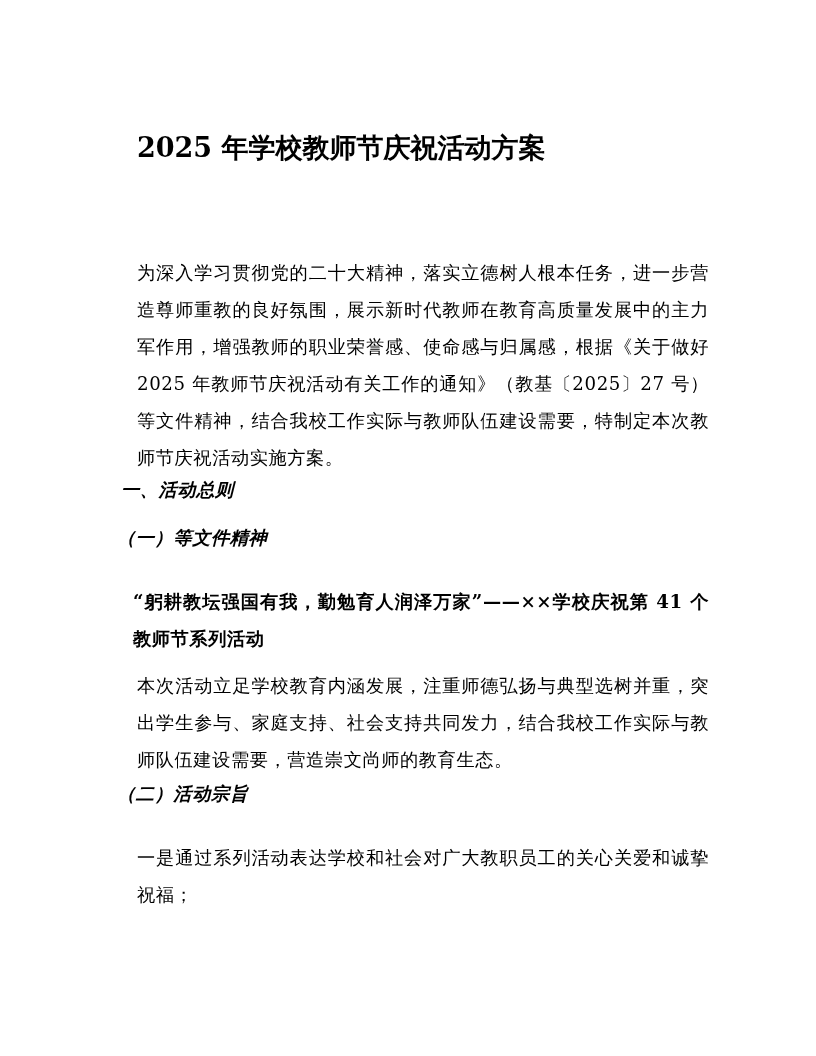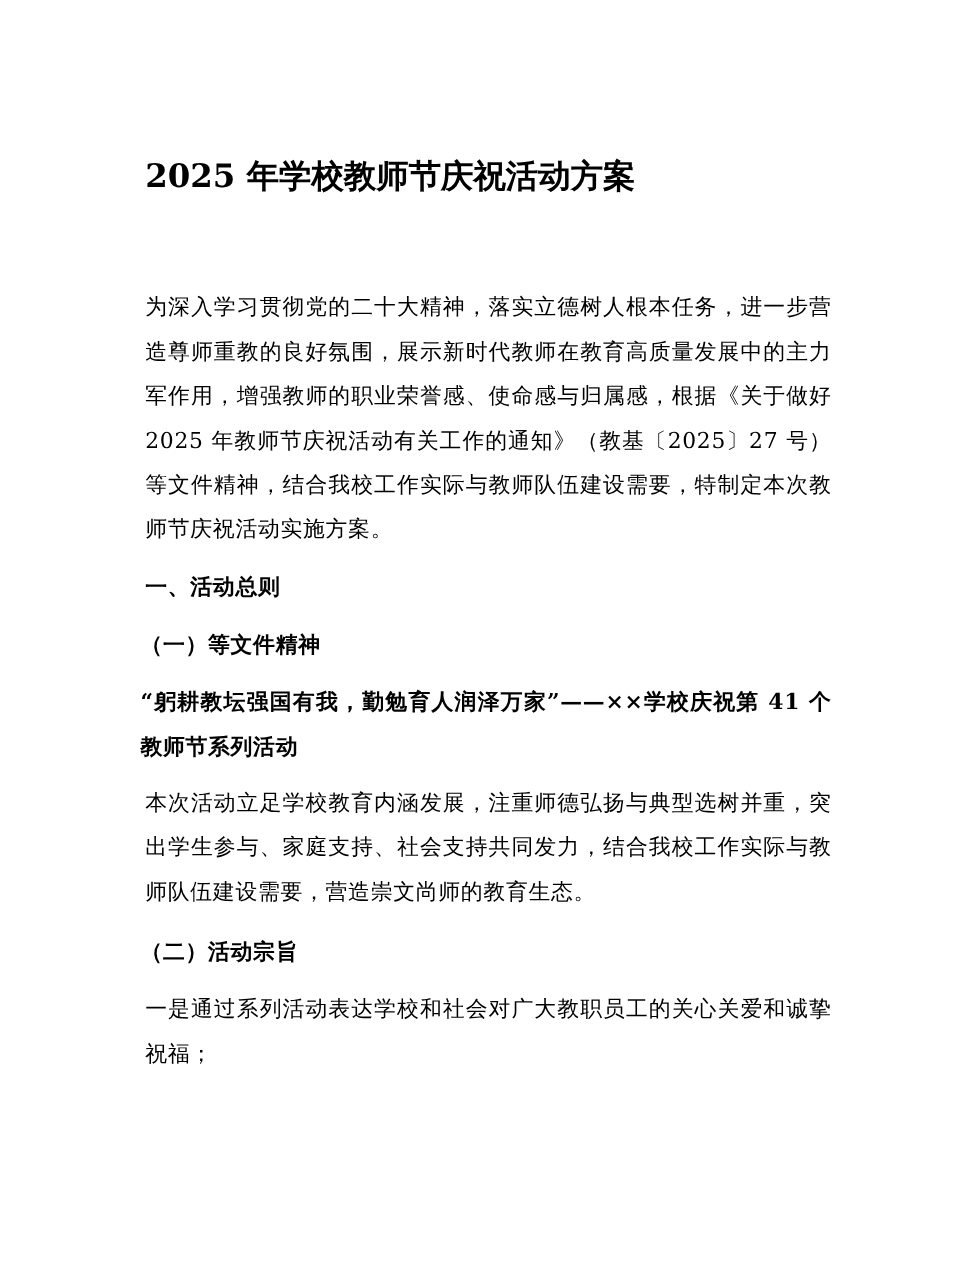--- a/index.html
+++ b/index.html
@@ -23,7 +23,7 @@
     }
     .doc-title {
       position: absolute;
-      left: 0;
+      left: 16px;
       top: 128px;
       margin: 0;
       font-size: 27px;

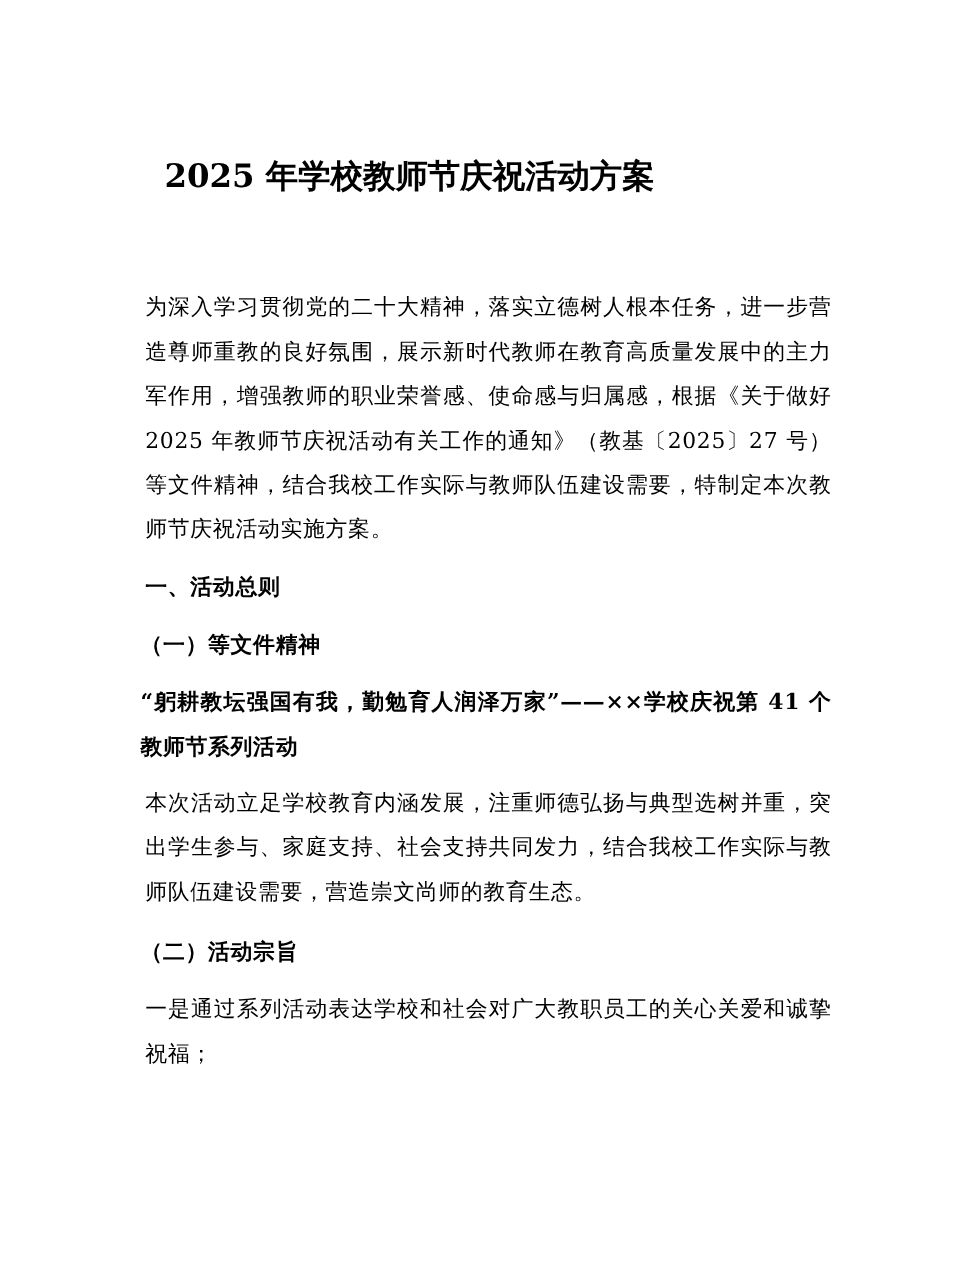--- a/index.html
+++ b/index.html
@@ -36,7 +36,7 @@
       position: absolute;
       left: 0;
       width: 572px;
-      margin: 0;
+      margin: 16px;
       font-size: 18.2px;
       line-height: 37px;
       text-align: justify;

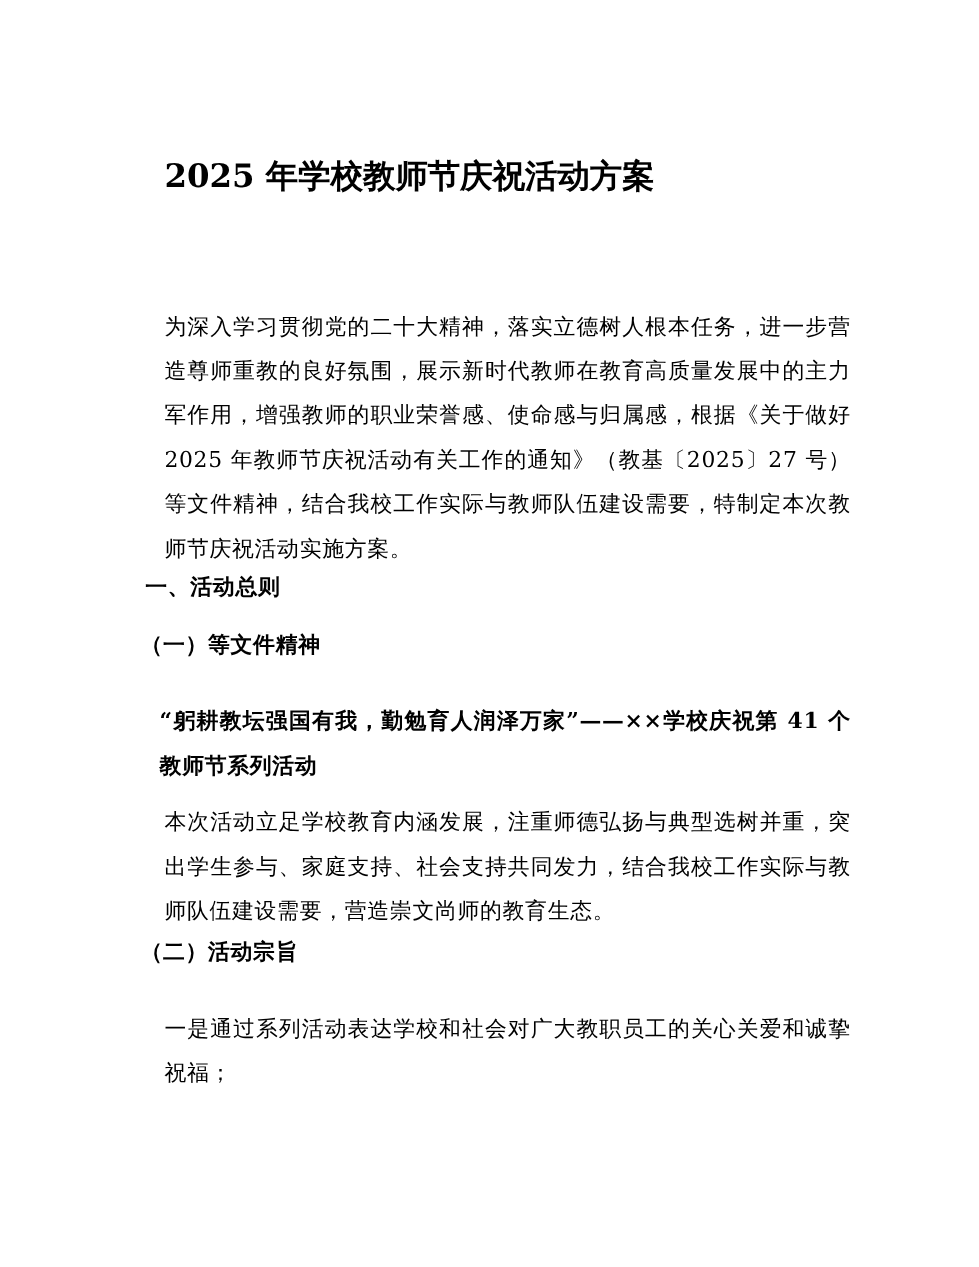--- a/index.html
+++ b/index.html
@@ -52,6 +52,7 @@
       line-height: 37px;
       white-space: nowrap;
       letter-spacing: 0.6px;
+      font-style: italic;
     }
     .bold-para {
       font-weight: bold;

